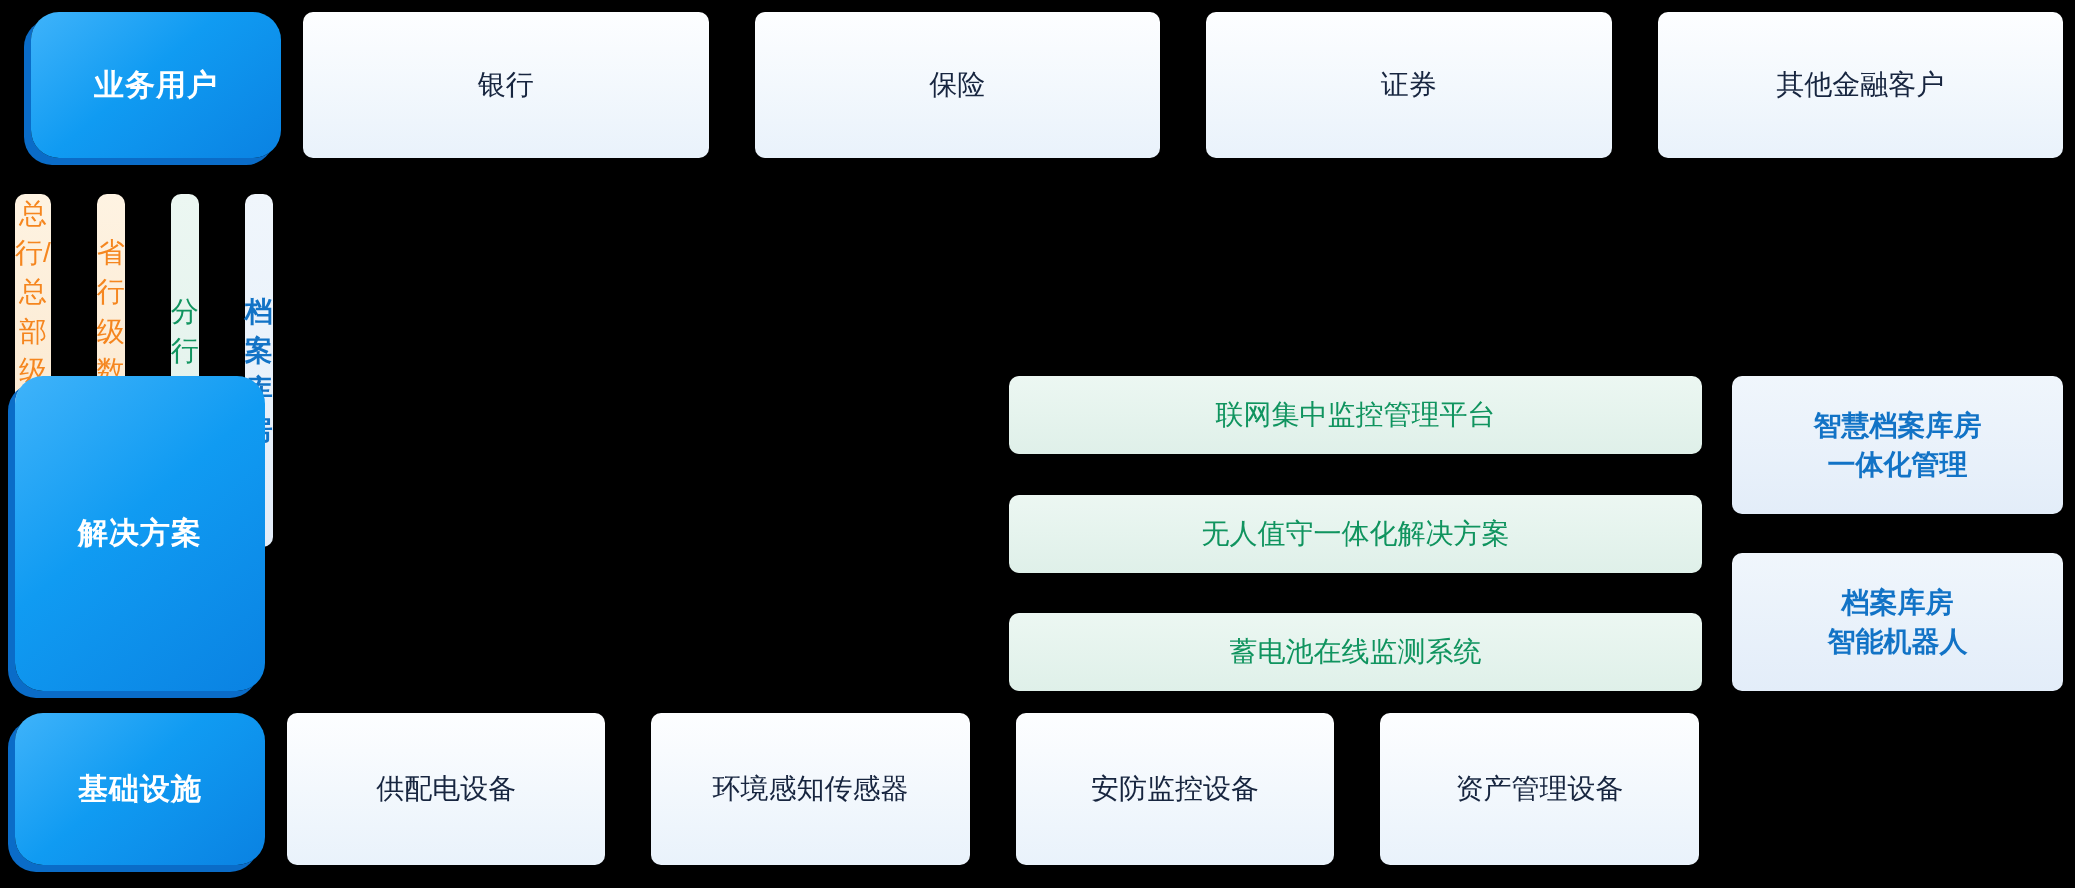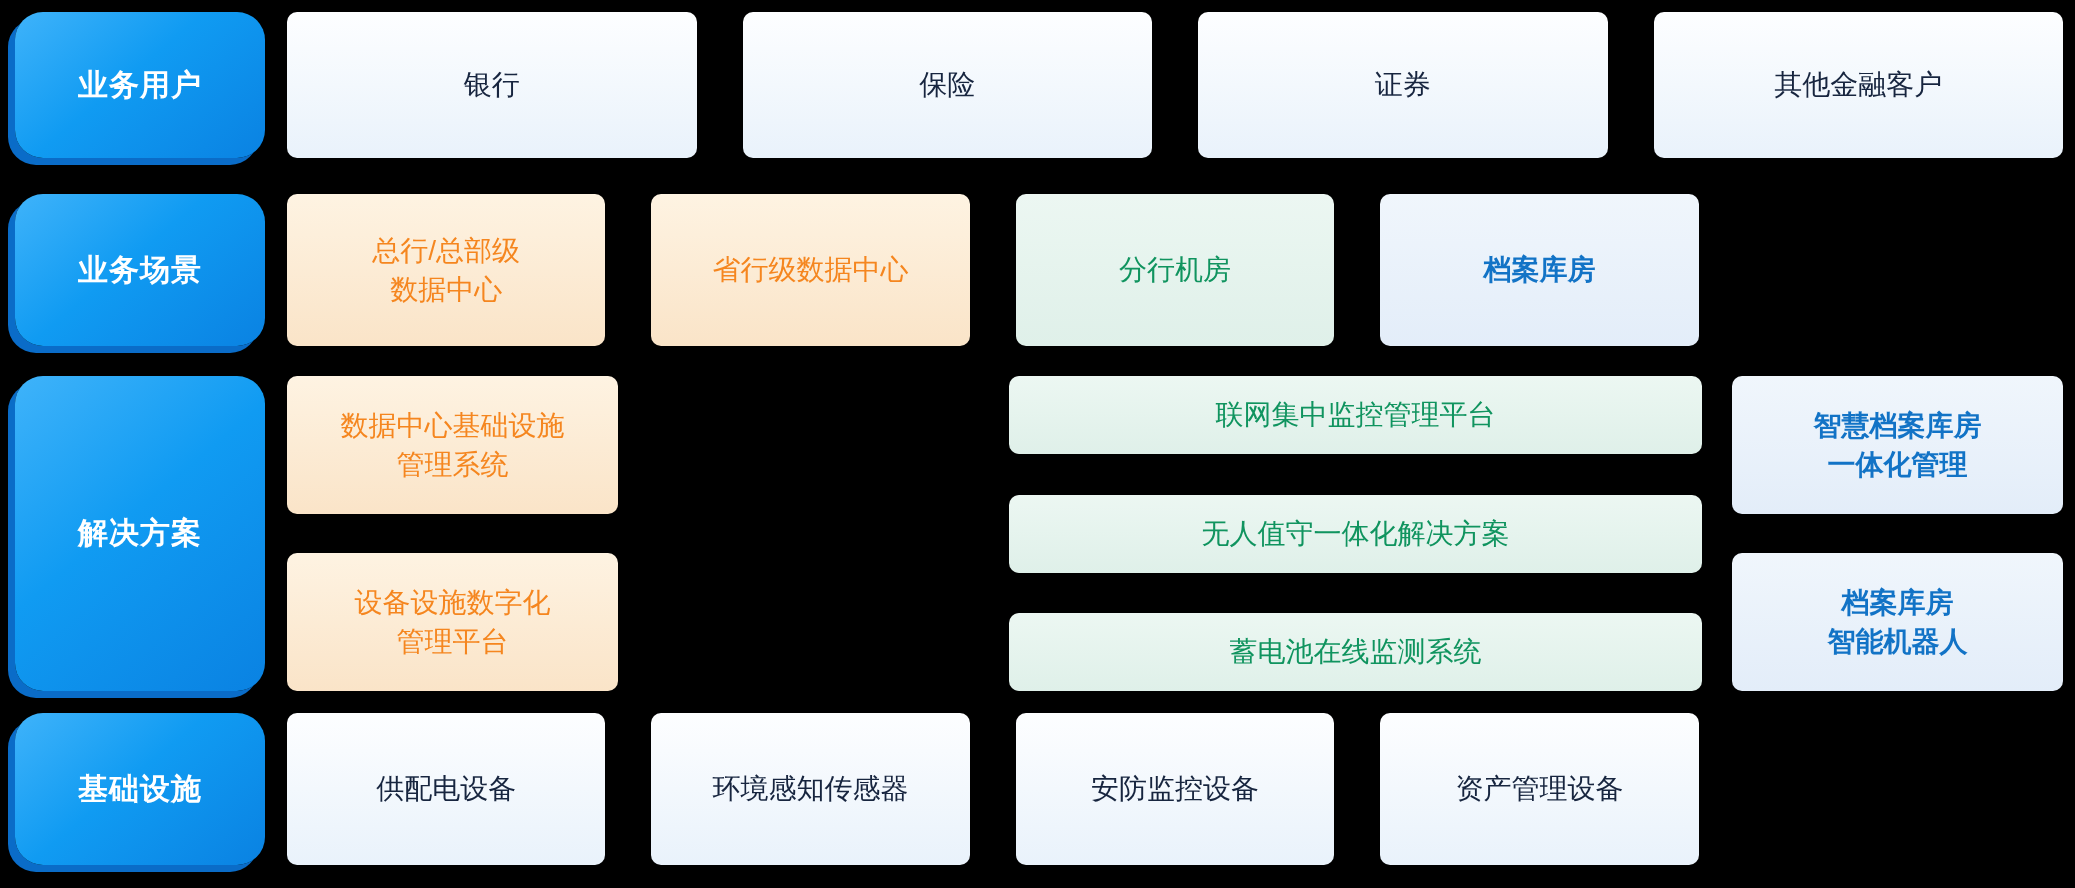--- a/index.html
+++ b/index.html
@@ -22,7 +22,7 @@
     grid-template-columns: 250px 1fr;
     column-gap: 22px;
   }
-  .row-users   { height: 146px; margin-bottom: 36px; }
+  .row-users   { height: 146px; margin-bottom: 36px; margin-left: 16px; }
   .row-scen    { height: 152px; margin-bottom: 30px; }
   .row-sol     { height: 315px; margin-bottom: 22px; }
   .row-infra   { height: 152px; }

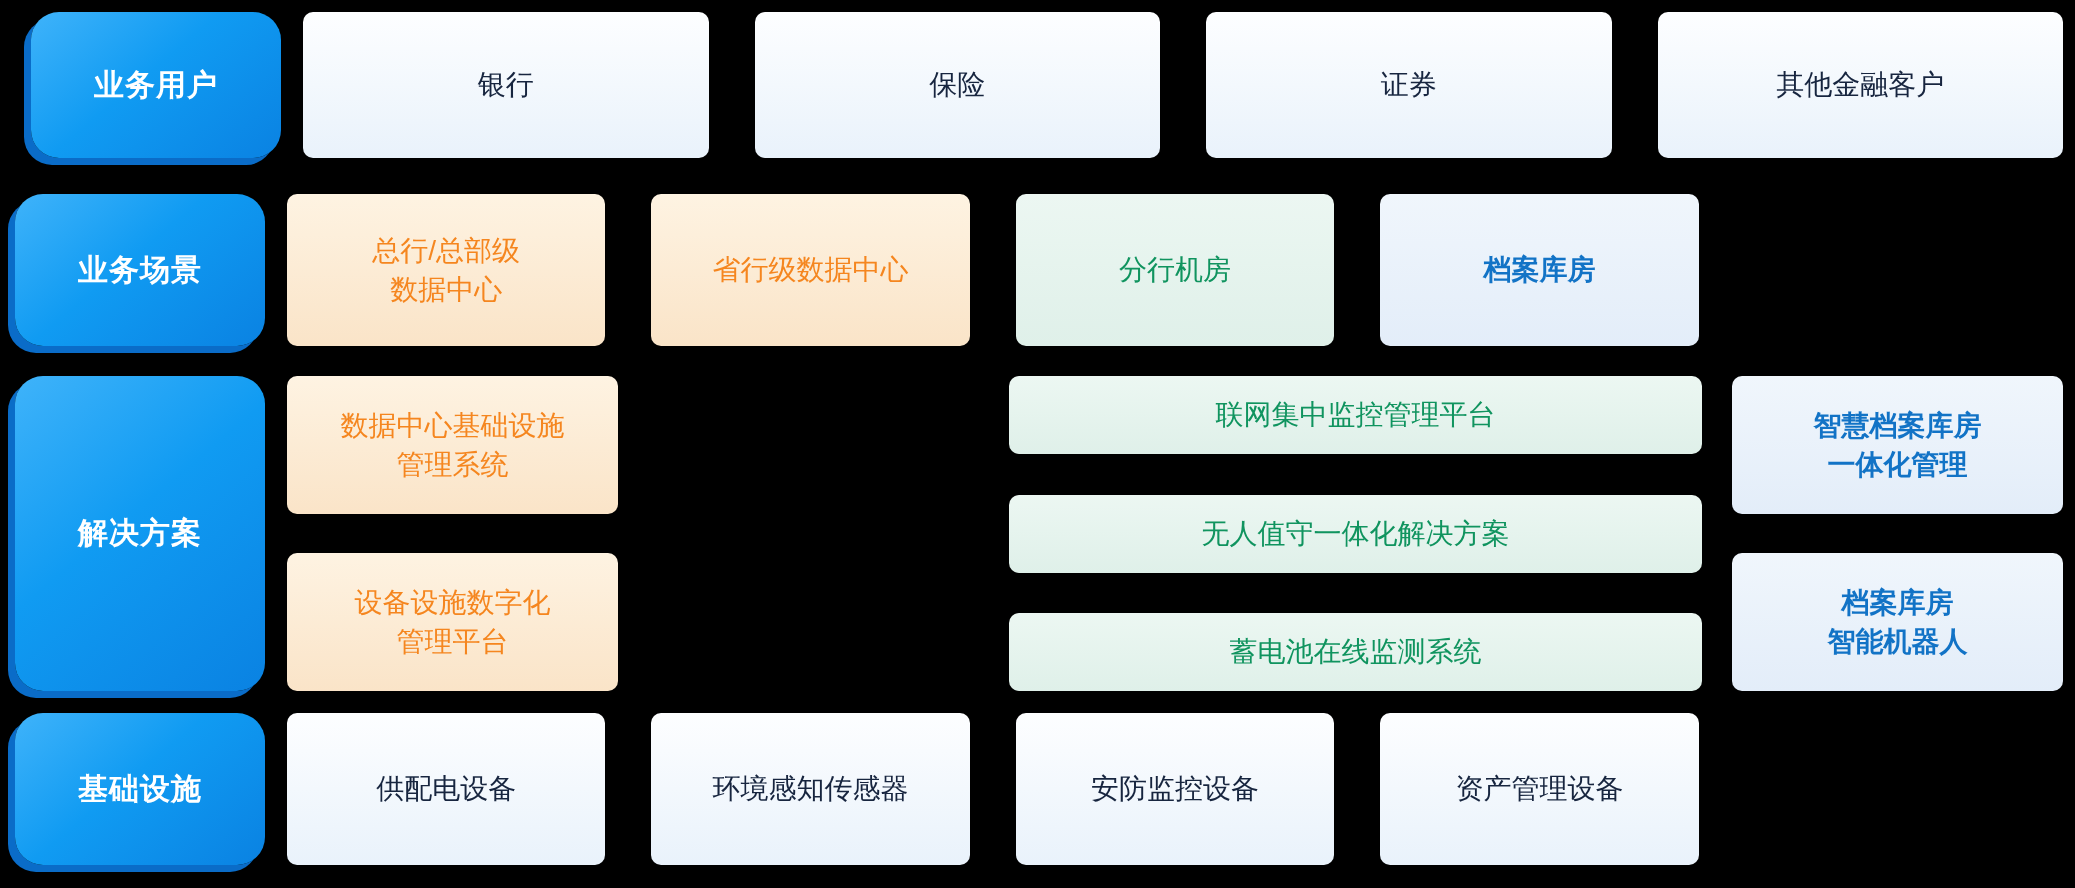--- a/index.html
+++ b/index.html
@@ -110,7 +110,6 @@
   </div>
 
   <div class="row row-scen">
-    <div class="row-label">业务场景</div>
     <div class="cells cells-5">
       <div class="cell theme-orange">总行/总部级
 数据中心</div>

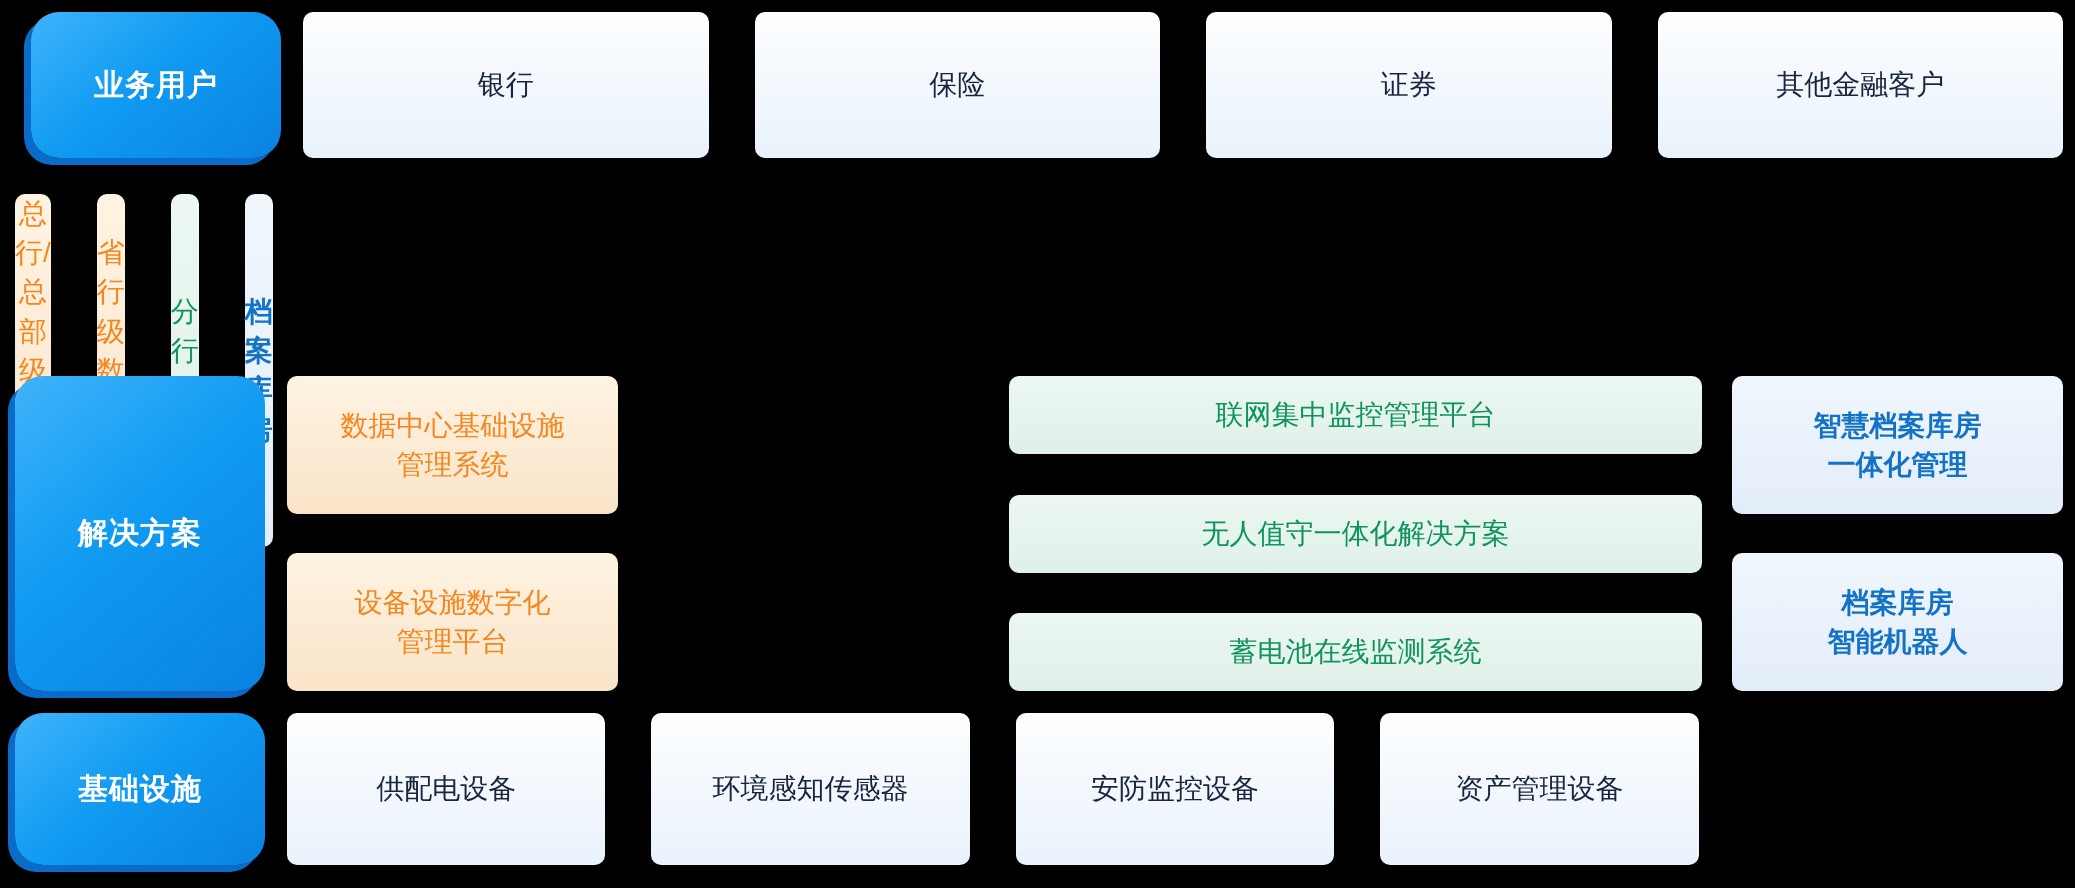--- a/index.html
+++ b/index.html
@@ -123,12 +123,6 @@
     <div class="row-label">解决方案</div>
     <div class="sol-grid">
 
-      <div class="sol-col sol-pair">
-        <div class="cell theme-orange">数据中心基础设施
-管理系统</div>
-        <div class="cell theme-orange">设备设施数字化
-管理平台</div>
-      </div>
 
 
       <div class="sol-col sol-col-wide">

